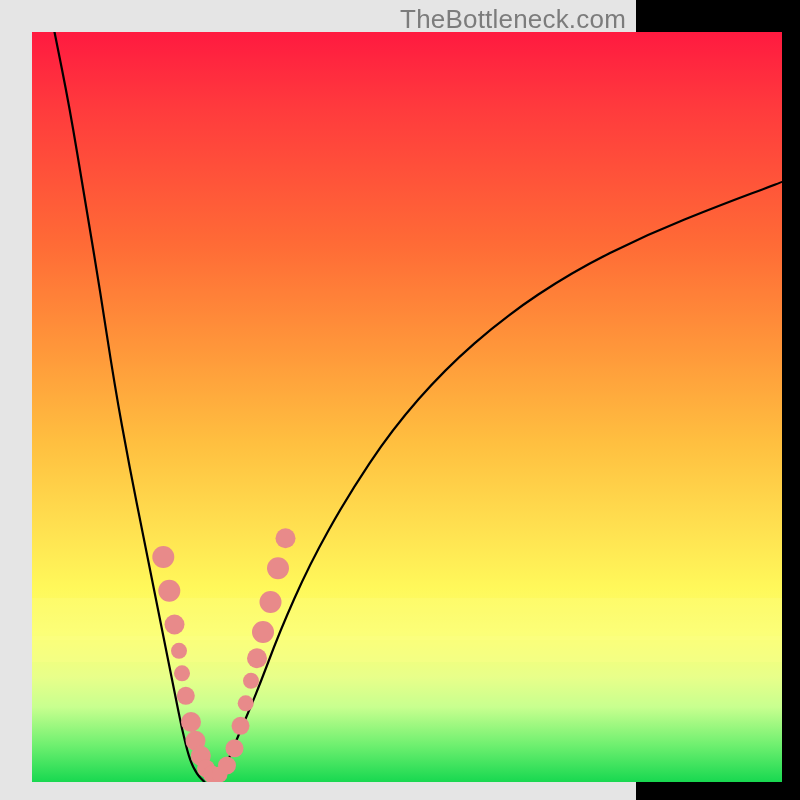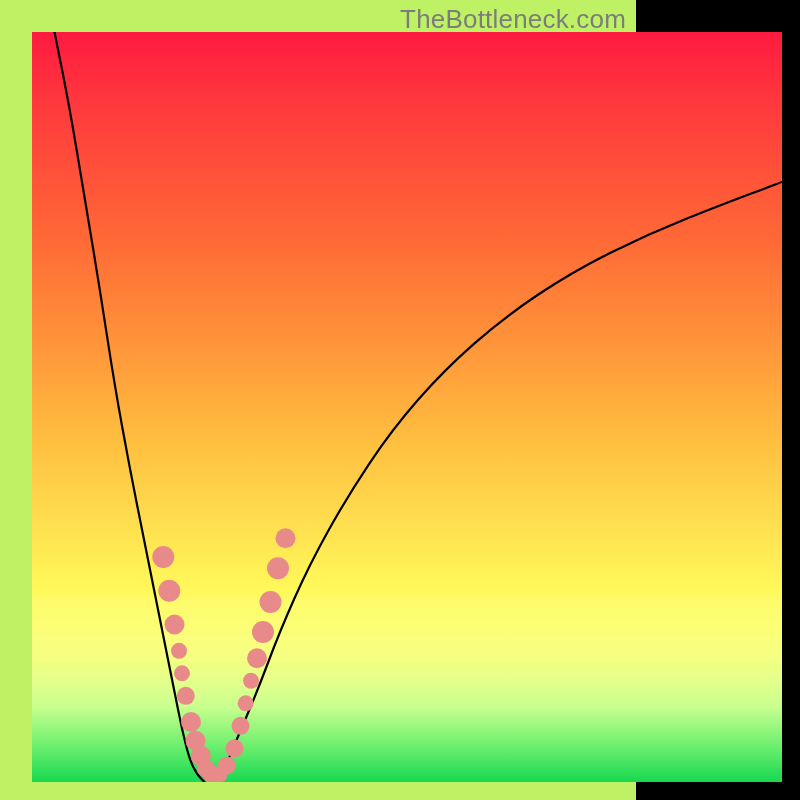--- a/index.html
+++ b/index.html
@@ -17,7 +17,7 @@
     top: 0;
     width: 636px;
     height: 800px;
-    background: #bef264;
+    background: #e5e5e5;
   }
   .plot-area {
     position: absolute;

